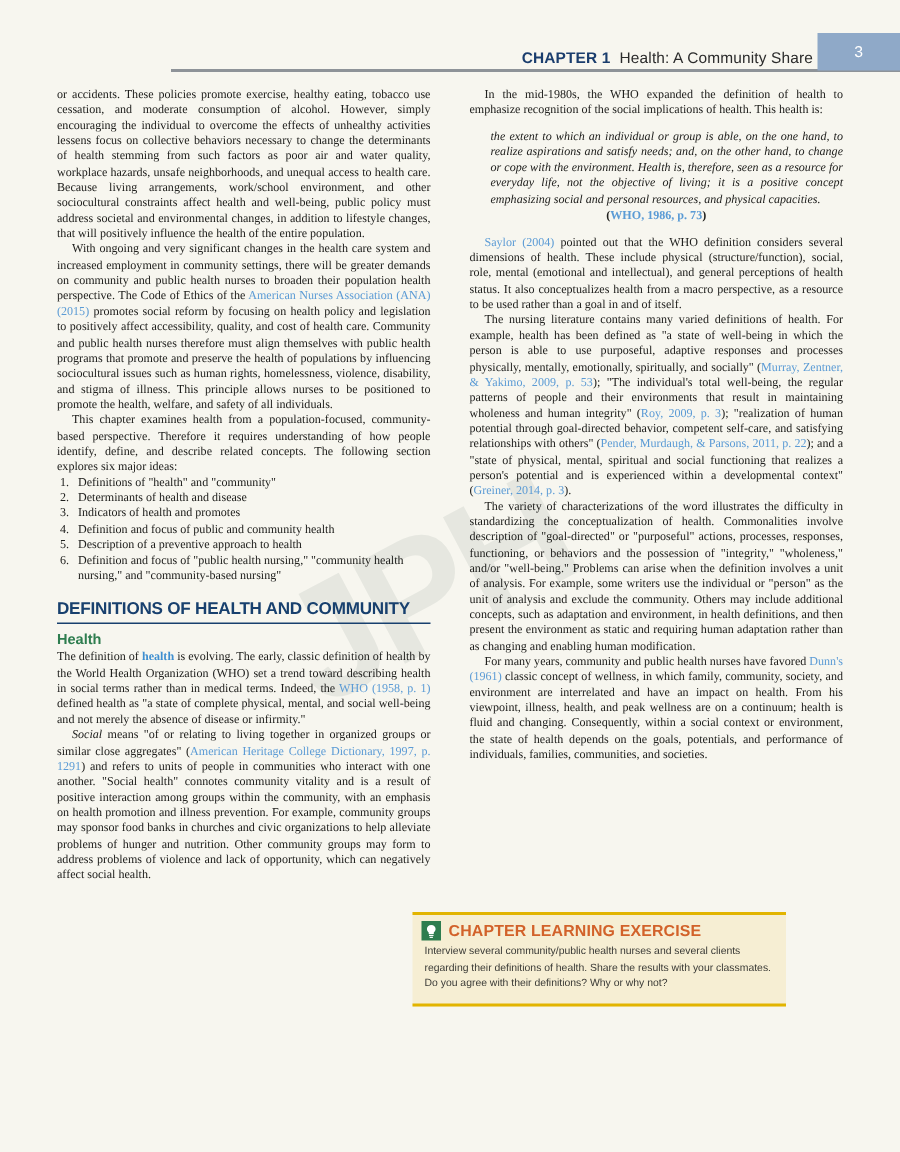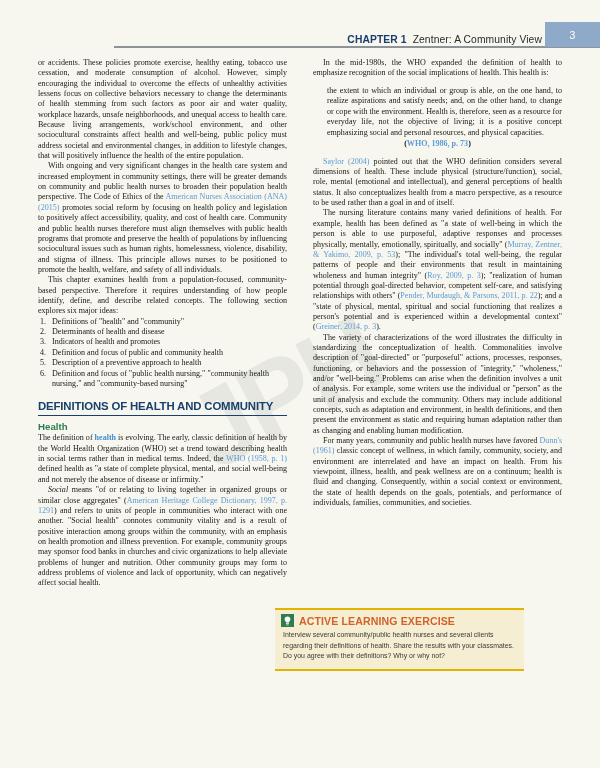--- a/index.html
+++ b/index.html
@@ -245,7 +245,7 @@
   <div class="runhead">
     <div class="runhead-rule"></div>
     <div class="runhead-text">
-      <span class="chapnum">CHAPTER 1</span><span class="chaptitle">Zentner: A Community View</span>
+      <span class="chapnum">CHAPTER 1</span><span class="chaptitle">Health: A Community Share</span>
     </div>
     <div class="folio">3</div>
   </div>

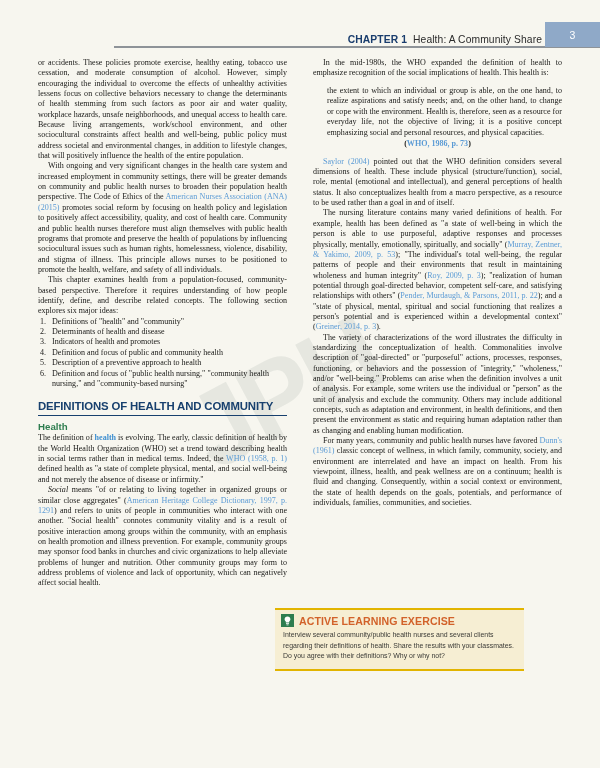--- a/index.html
+++ b/index.html
@@ -130,6 +130,7 @@
   .bq {
     margin: 7px 0 0 0;
     padding: 0 0 0 14px;
+    font-style: italic;
     font-size: 8.05px;
     line-height: 10.6px;
     text-align: justify;

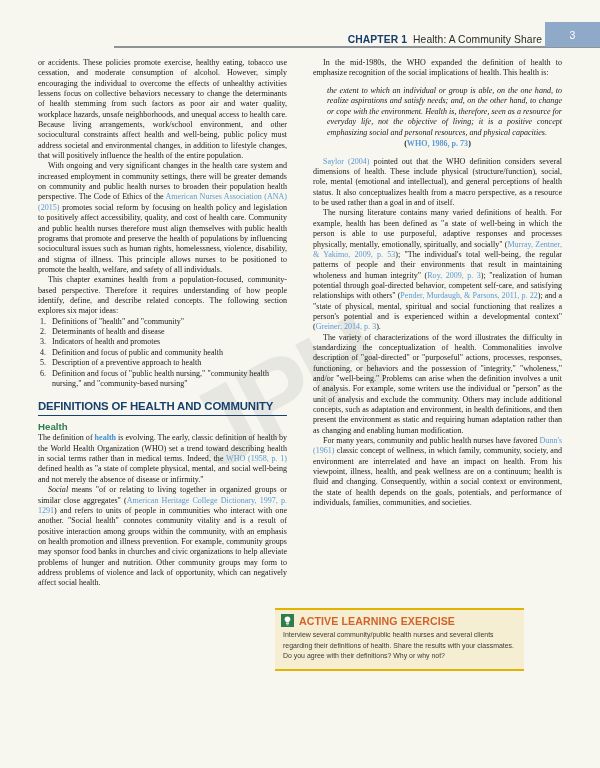--- a/index.html
+++ b/index.html
@@ -306,7 +306,7 @@
           <rect x="3.4" y="8.5" width="2.2" height="0.8" fill="#ffffff"></rect>
         </svg>
       </span>
-      <span class="ale-title">ACTIVE LEARNING EXERCISE</span>
+      <span class="ale-title">CHAPTER LEARNING EXERCISE</span>
     </div>
     <div class="ale-body">Interview several community/public health nurses and several clients regarding their definitions of health. Share the results with your classmates. Do you agree with their definitions? Why or why not?</div>
   </div>

